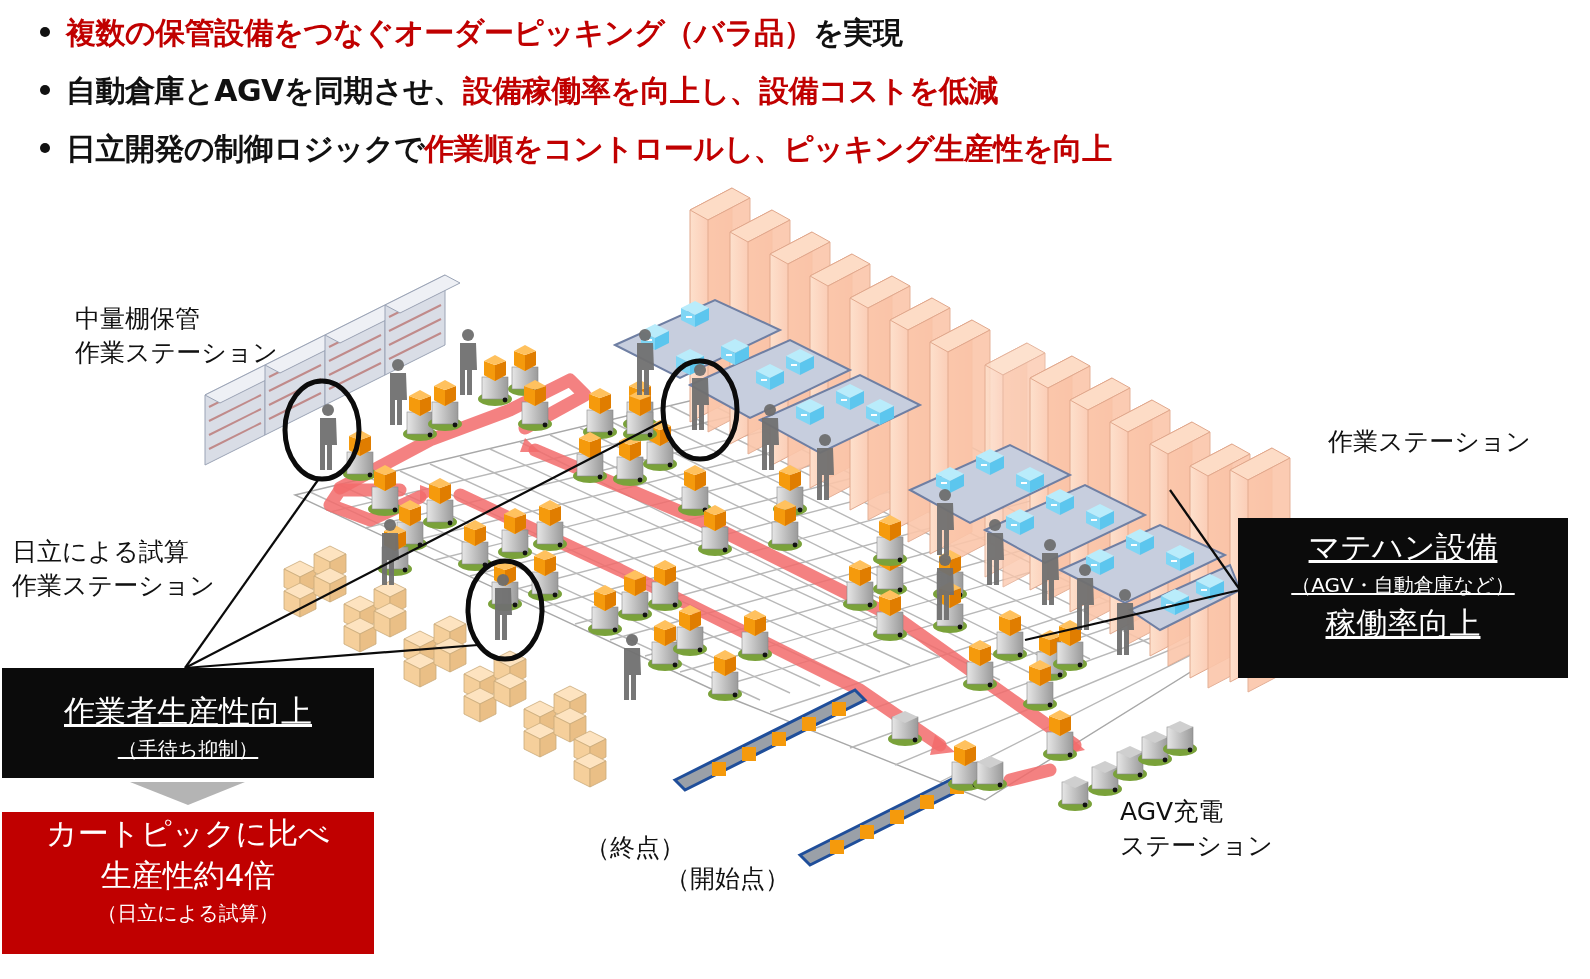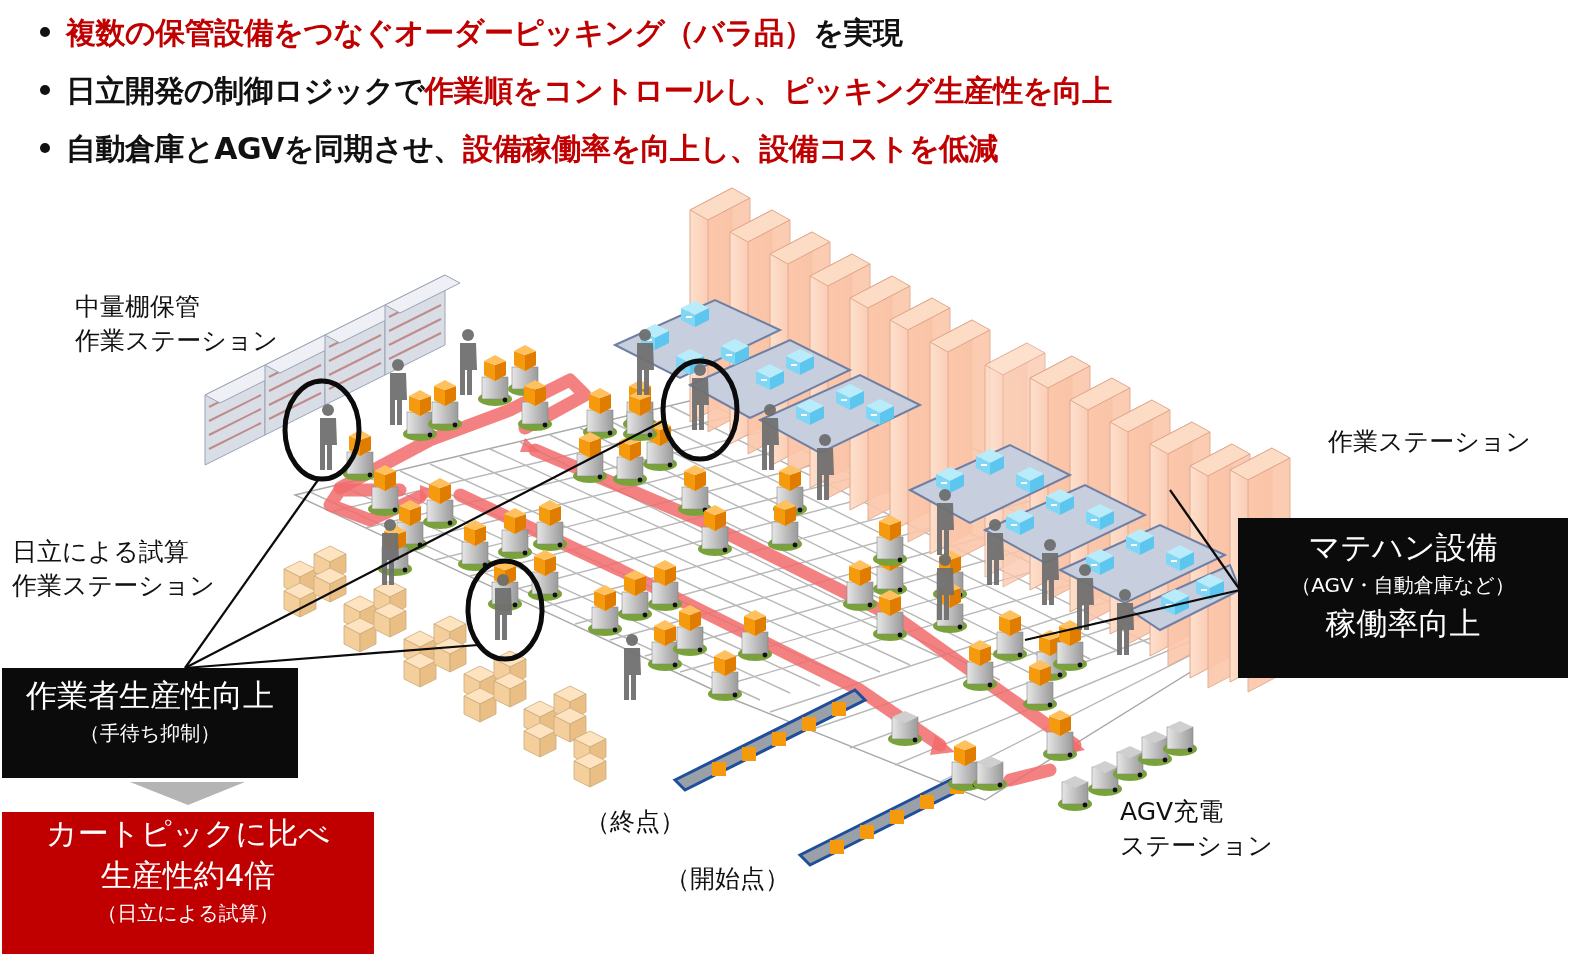--- a/index.html
+++ b/index.html
@@ -25,10 +25,10 @@
     <span class="dot"></span><span class="red">複数の保管設備をつなぐオーダーピッキング（バラ品）</span><span class="blk">を実現</span>
   </div>
   <div class="bullet">
-    <span class="dot"></span><span class="blk">日立開発の制御ロジックで</span><span class="red">作業順をコントロールし、ピッキング生産性を向上</span>
+    <span class="dot"></span><span class="blk">自動倉庫とAGVを同期させ、</span><span class="red">設備稼働率を向上し、設備コストを低減</span>
   </div>
   <div class="bullet">
-    <span class="dot"></span><span class="blk">自動倉庫とAGVを同期させ、</span><span class="red">設備稼働率を向上し、設備コストを低減</span>
+    <span class="dot"></span><span class="blk">日立開発の制御ロジックで</span><span class="red">作業順をコントロールし、ピッキング生産性を向上</span>
   </div>
 </div>
 

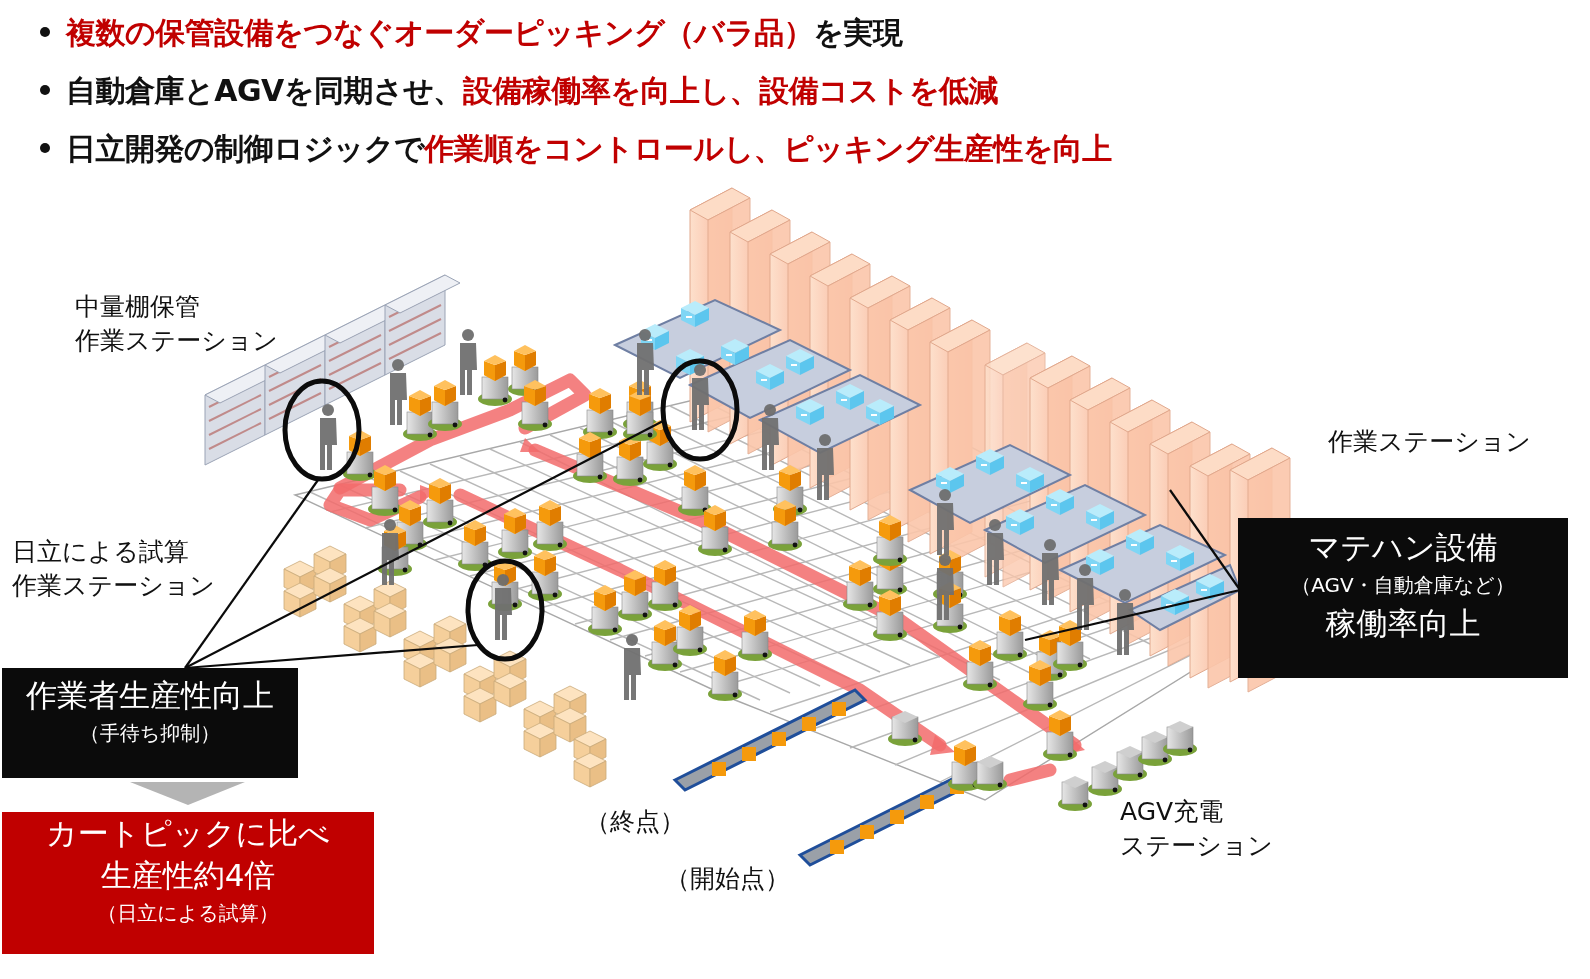--- a/index.html
+++ b/index.html
@@ -348,7 +348,7 @@
   <polygon points="130,782 245,782 188,805" fill="#b4b4b4"></polygon>
 </svg>
 
-<div class="label" style="left:75px; top:290px;">
+<div class="label" style="left:75px; top:302px;">
   <div>中量棚保管</div>
   <div>作業ステーション</div>
 </div>

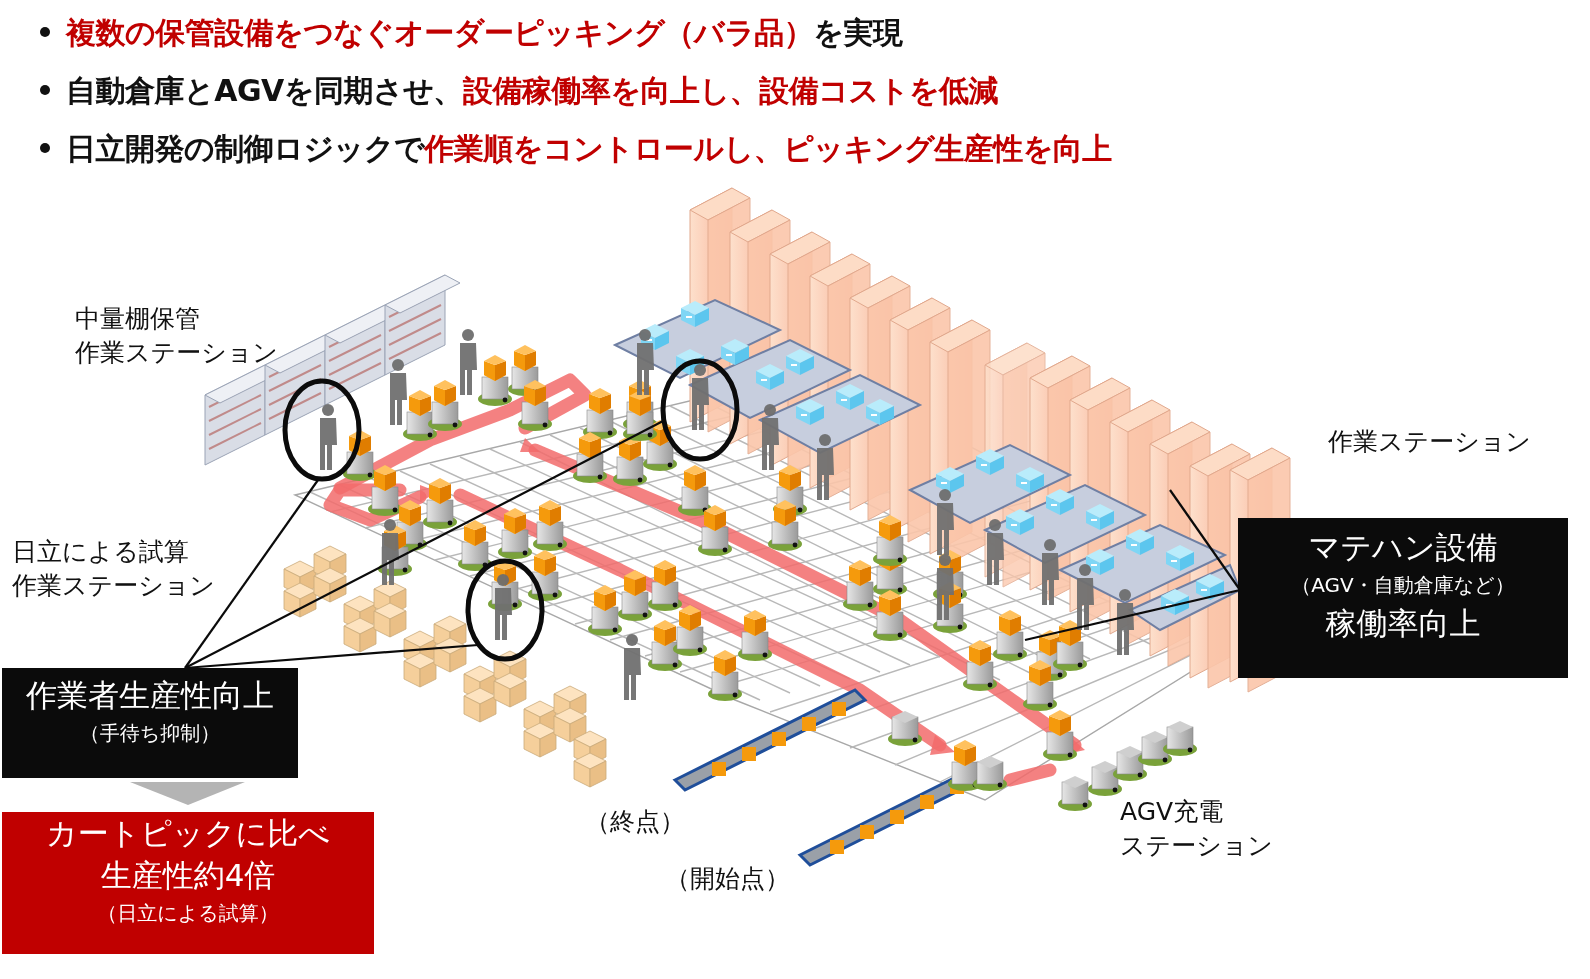--- a/index.html
+++ b/index.html
@@ -12,7 +12,7 @@
   .blk { color:#111;text-align:center; }
   .scene { position:absolute; left:0; top:0; width:1590px; height:979px; }
   .label { position:absolute; font-size:25px; line-height:34px; color:#111; white-space:nowrap; }
-  .box-black { position:absolute; background:#0b0b0b; color:#fff; text-align:center; }
+  .box-black { position:absolute; background:#0b0b0b; color:#fff; text-align:center;text-decoration:underline; }
   .box-red { position:absolute; background:#c00000; color:#fff; text-align:center; }
   .big { font-size:31px; line-height:42px; }
   .sm { font-size:20px; line-height:34px; }

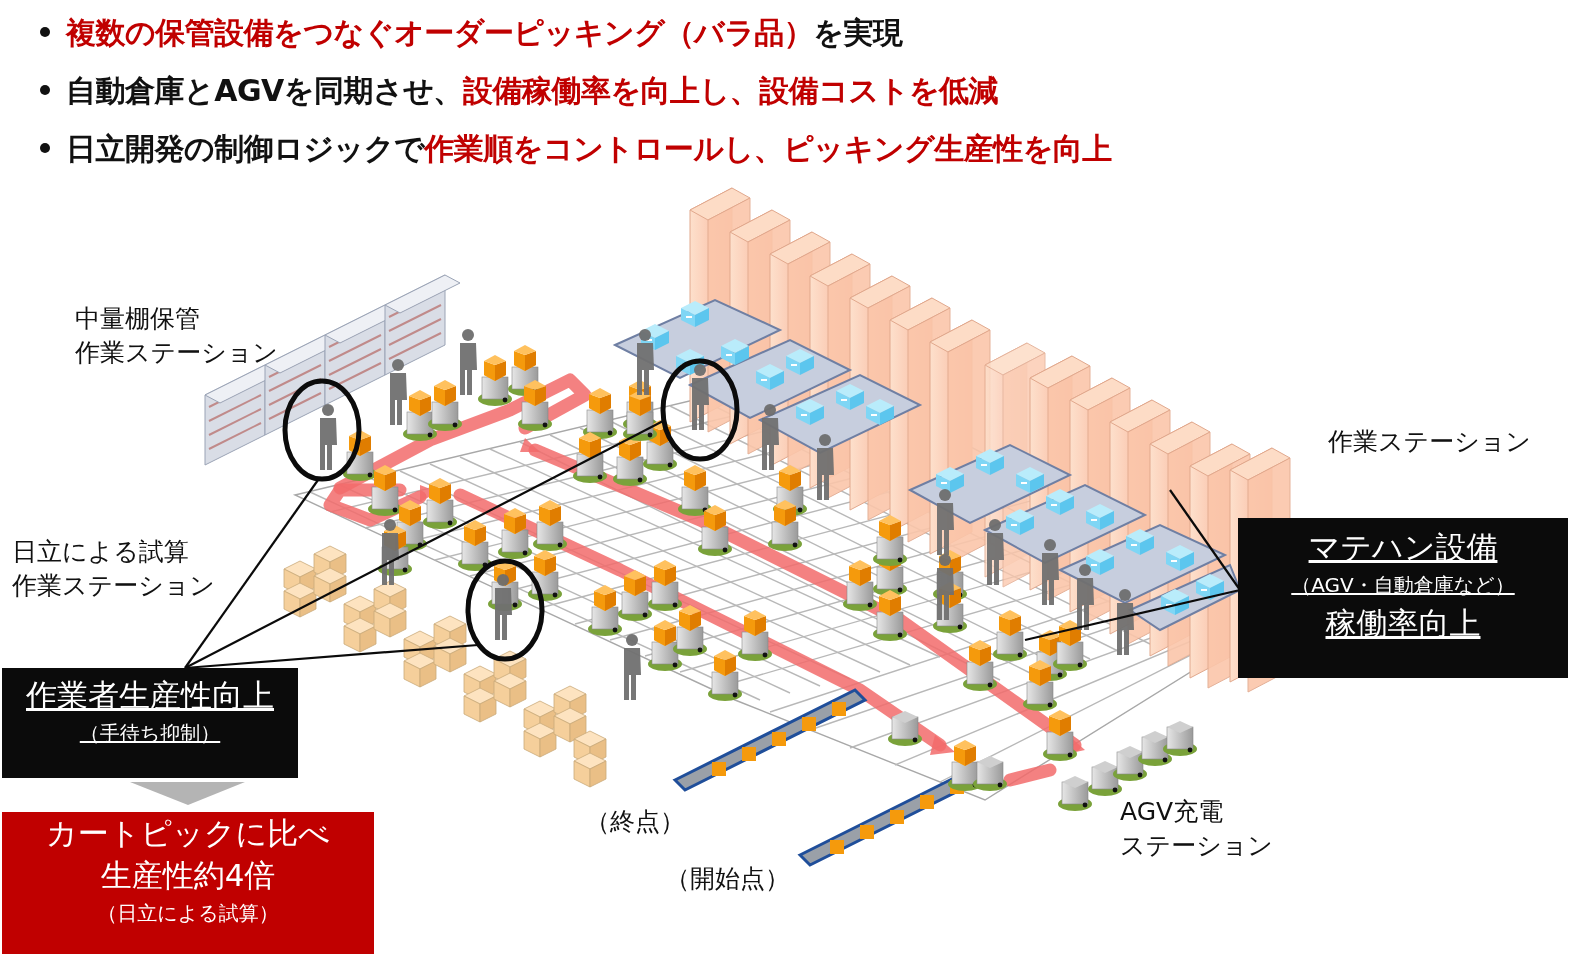--- a/index.html
+++ b/index.html
@@ -366,7 +366,7 @@
   <div>ステーション</div>
 </div>
 
-<div class="box-black" style="left:2px; top:668px; width:296px; height:110px; padding-top:6px; box-sizing:border-box;">
+<div class="box-black" style="left:2px; top:668px; width:372px; height:110px; padding-top:22px; box-sizing:border-box;">
   <div class="big">作業者生産性向上</div>
   <div class="sm">（手待ち抑制）</div>
 </div>

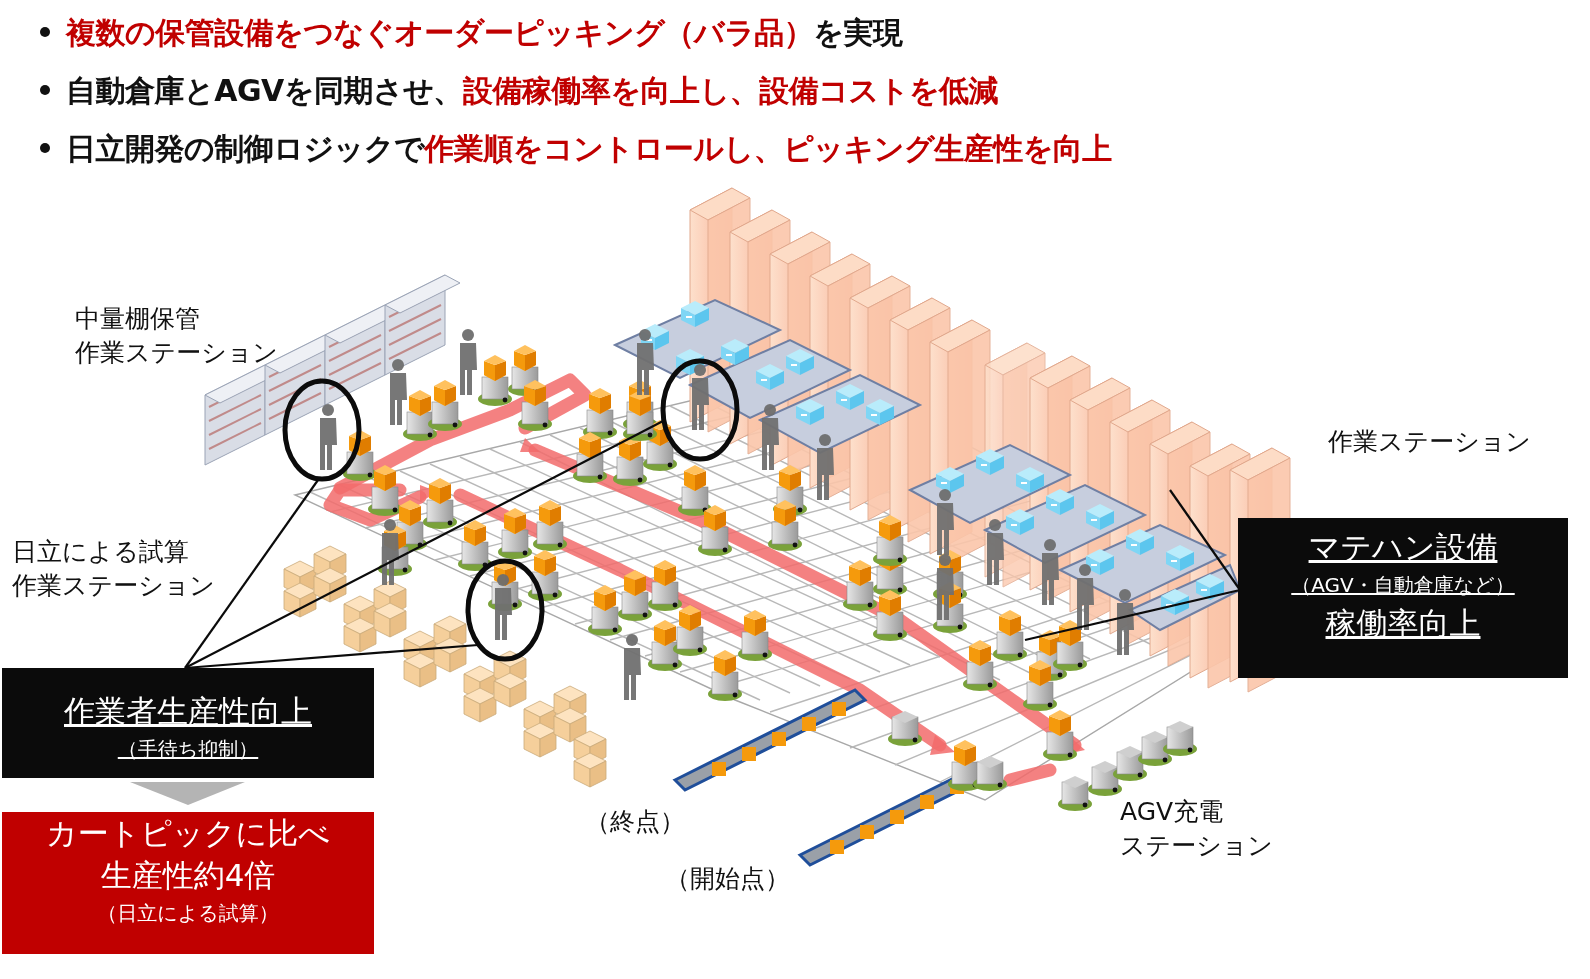--- a/index.html
+++ b/index.html
@@ -359,7 +359,7 @@
 <div class="label" style="left:1328px; top:425px;">
   <div>作業ステーション</div>
 </div>
-<div class="label" style="left:585px; top:805px;text-align:right;">（終点）</div>
+<div class="label" style="left:585px; top:831px;text-align:right;">（終点）</div>
 <div class="label" style="left:665px; top:862px;">（開始点）</div>
 <div class="label" style="left:1120px; top:795px;">
   <div>AGV充電</div>

